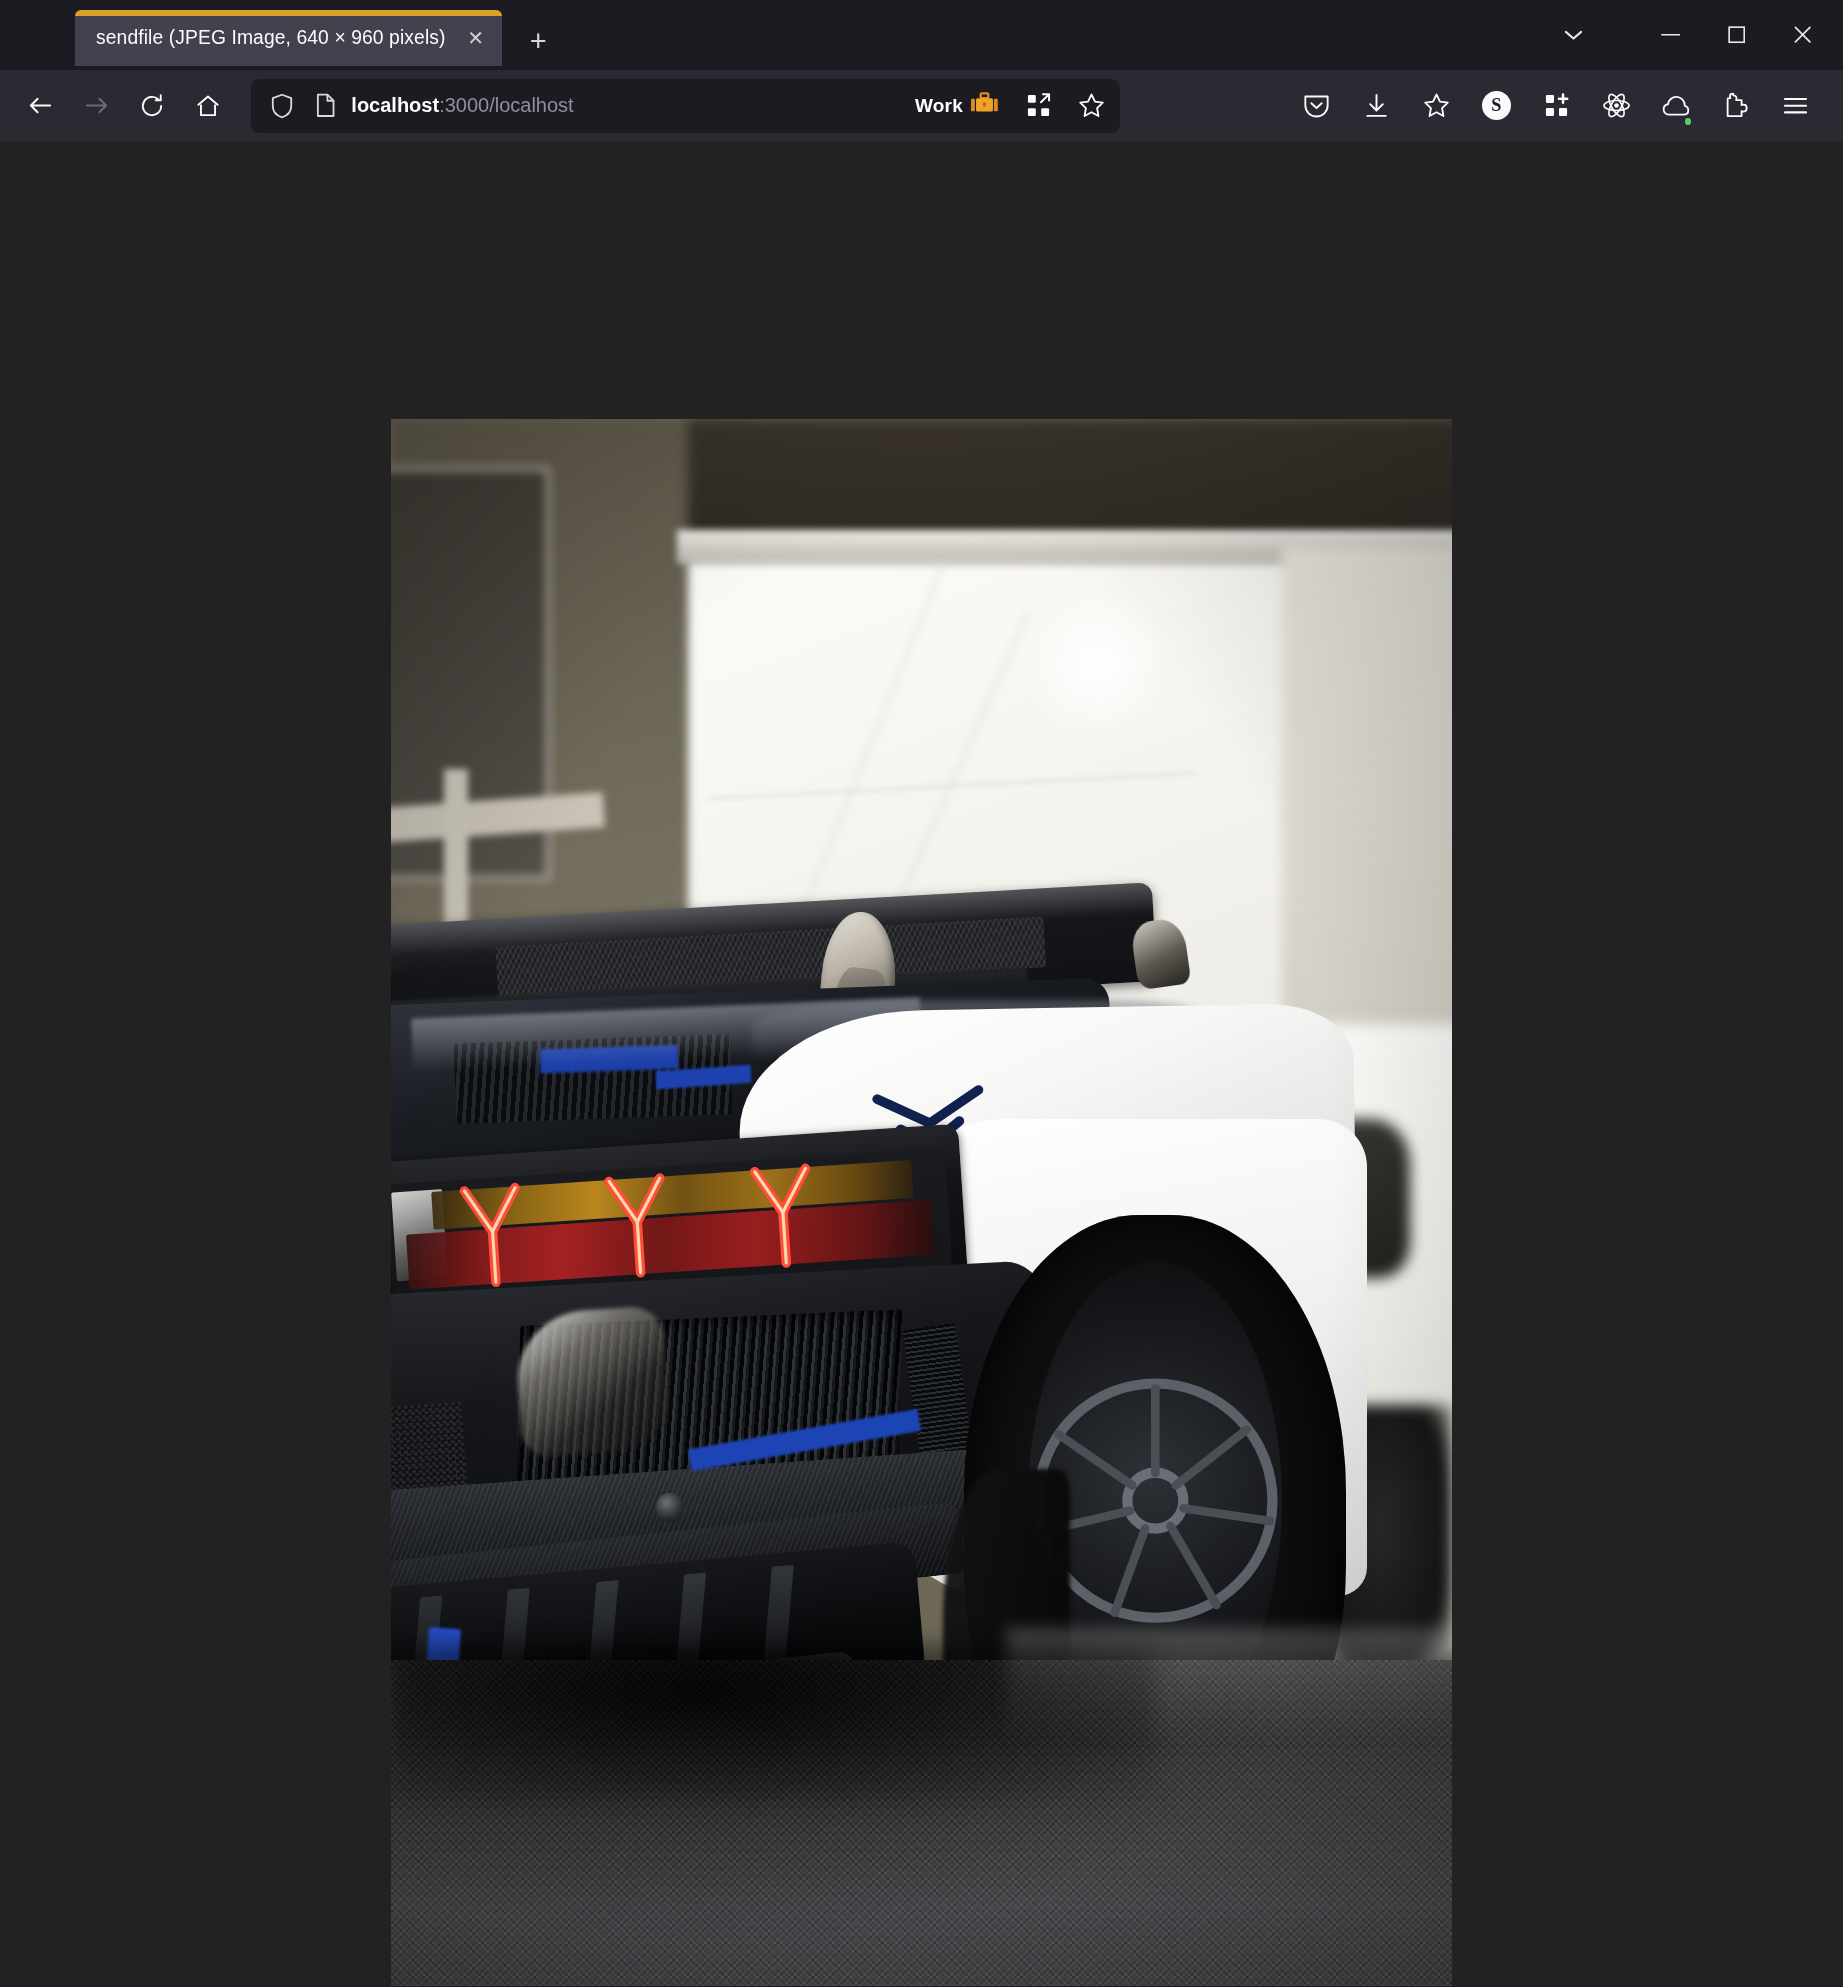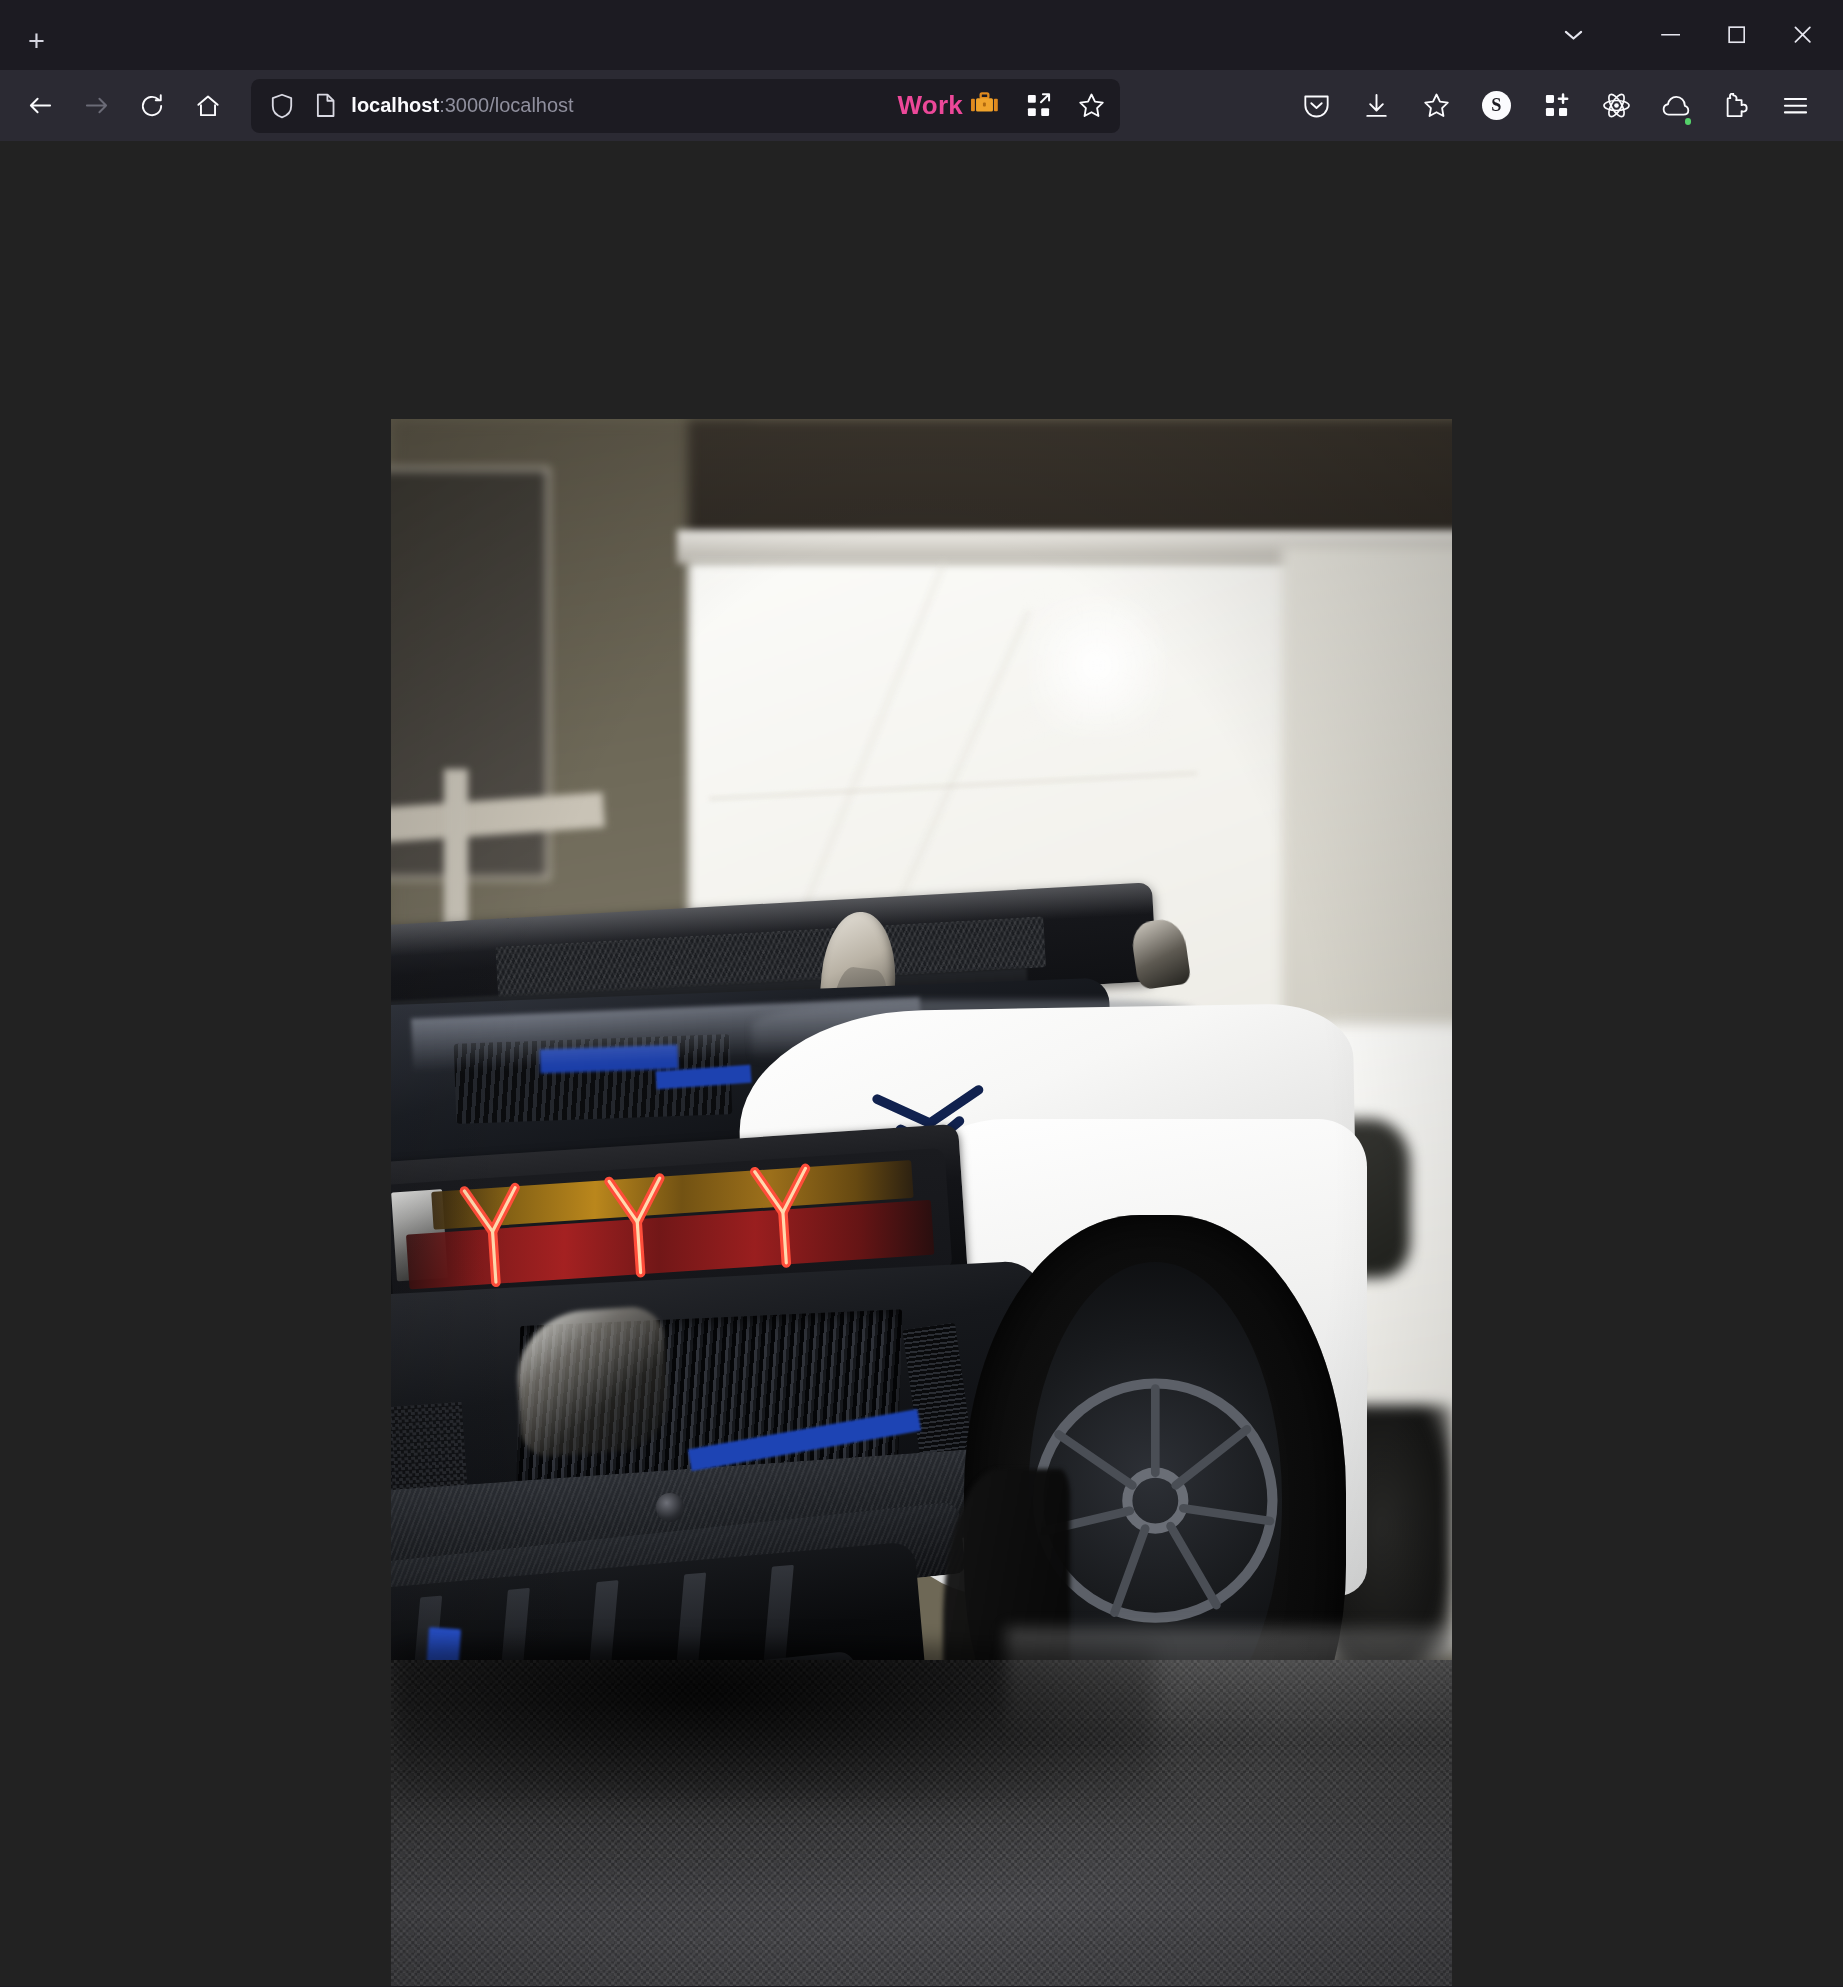--- a/index.html
+++ b/index.html
@@ -603,6 +603,11 @@
 
 <div class="tabbar">
 
+  <div class="tab">
+    <div class="tab-accent" style="background:#d9a227"></div>
+    <span class="tab-title">sendfile (JPEG Image, 640 × 960 pixels)</span>
+    <span class="tab-close">✕</span>
+  </div>
 
   <div class="newtab">+</div>
 

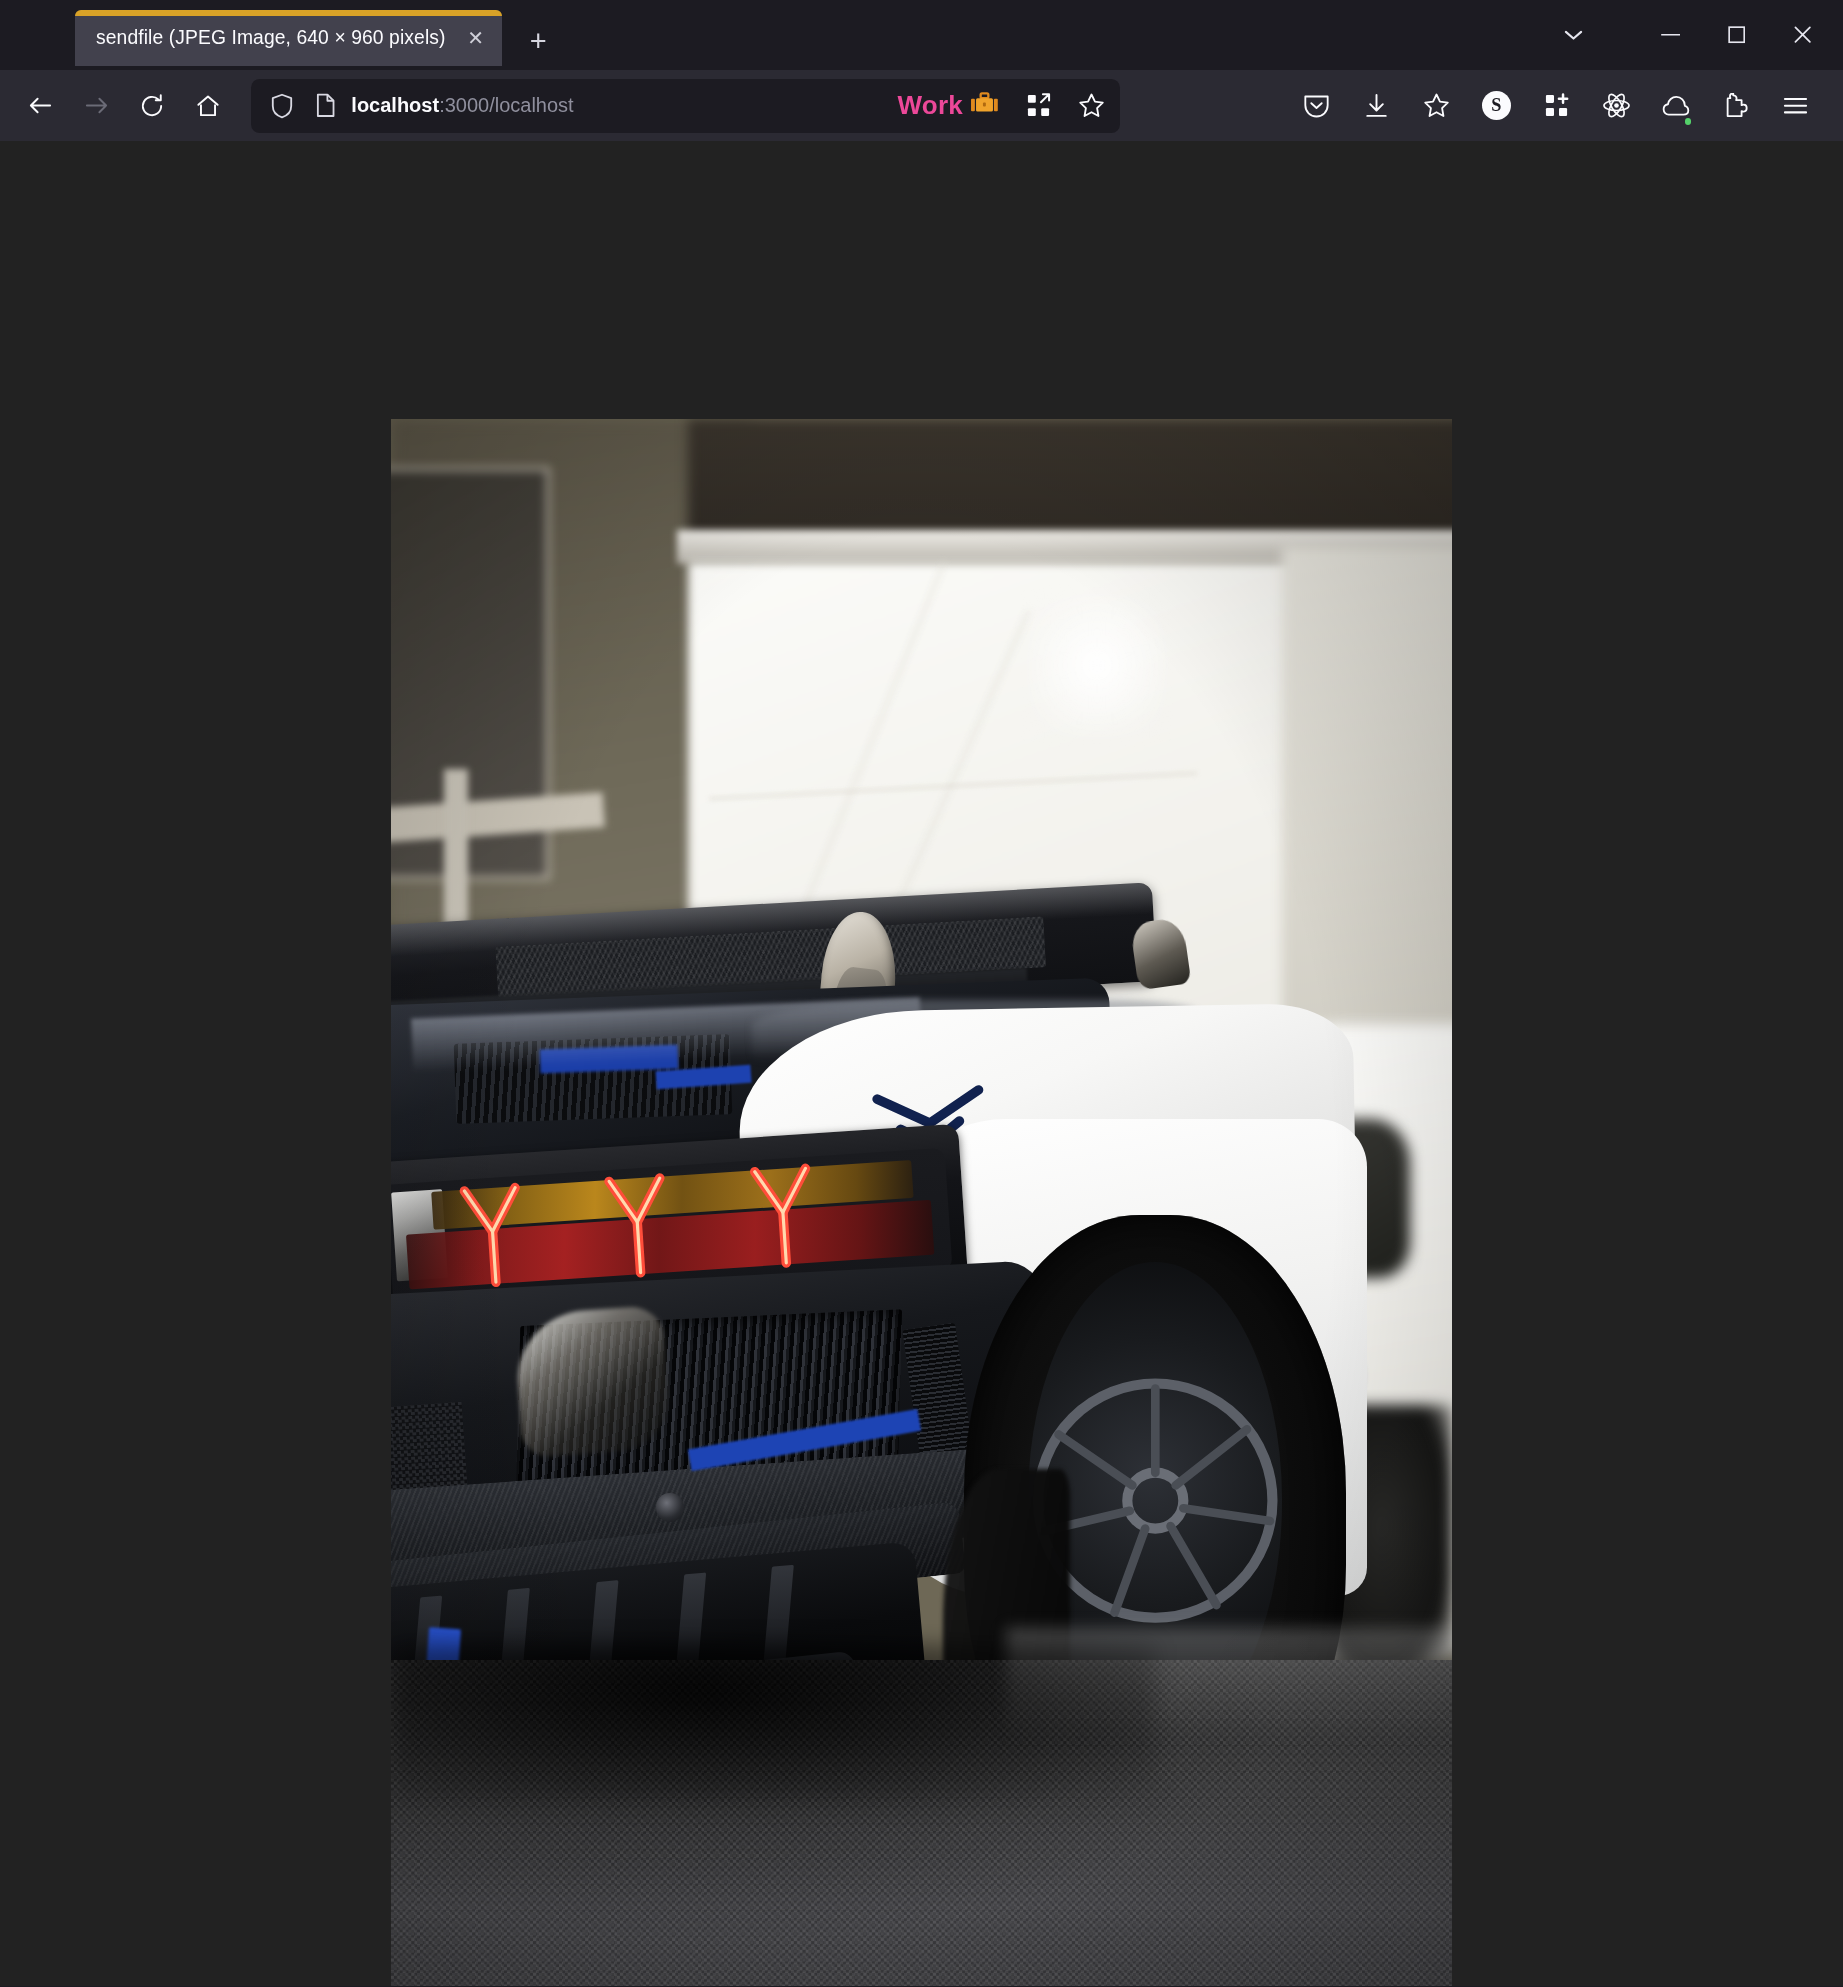--- a/index.html
+++ b/index.html
@@ -125,9 +125,9 @@
     flex: 0 0 auto;
   }
   .container-chip .label {
-    font-size: 26px;
+    font-size: 19px;
     font-weight: 700;
-    color: #ec4899;
+    color: #ffffff;
     letter-spacing: 0.2px;
   }
   .url-right-btn {

